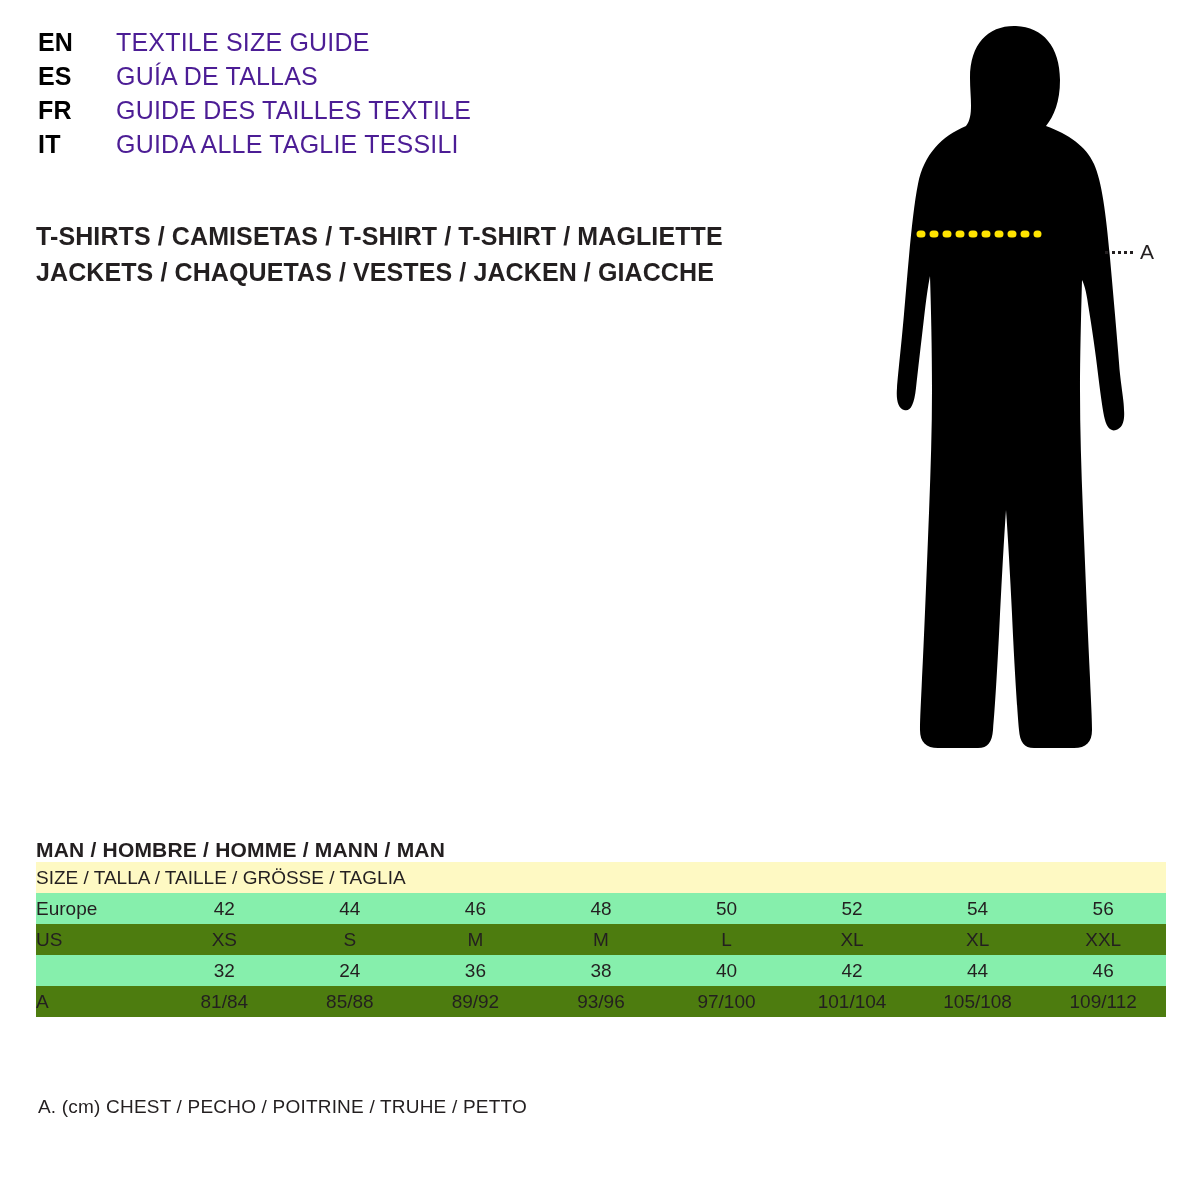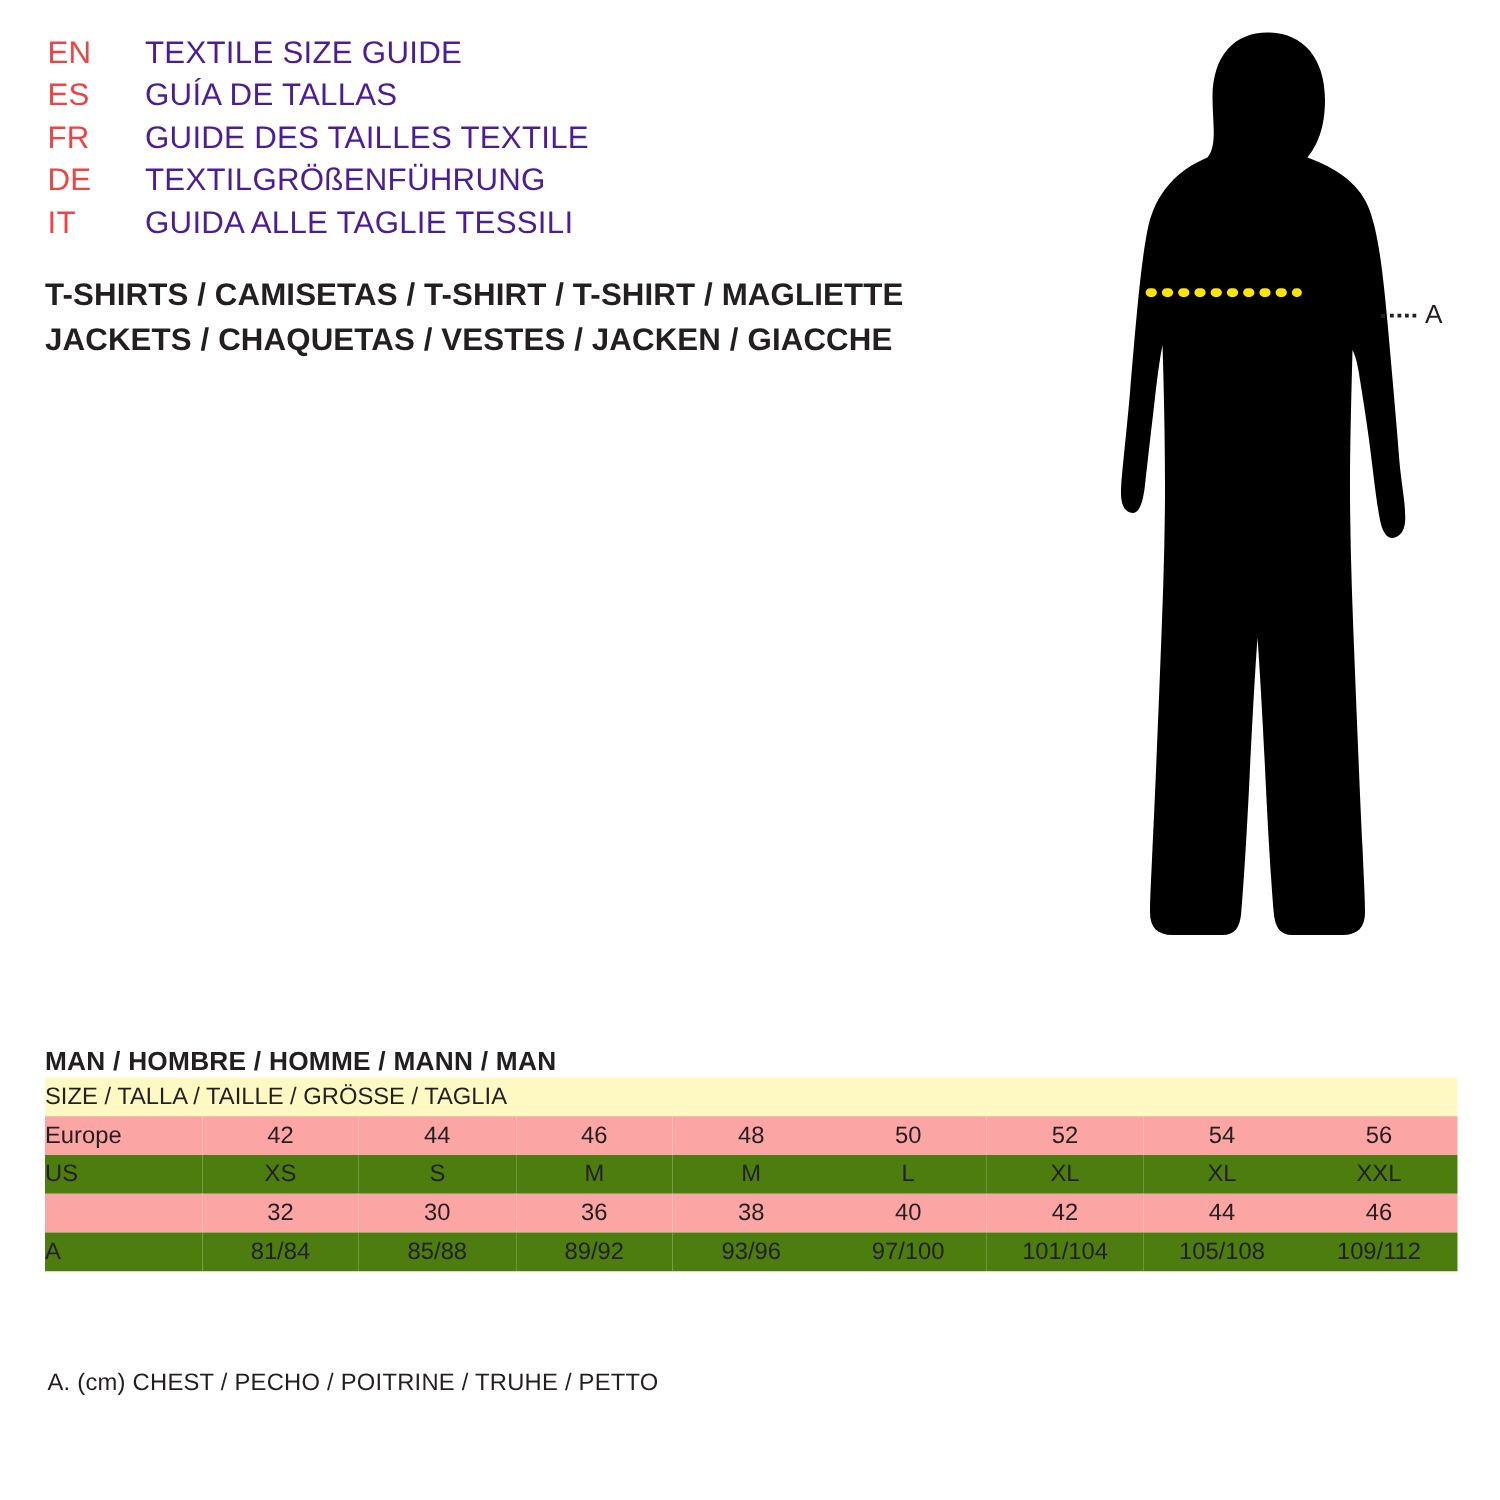--- a/index.html
+++ b/index.html
@@ -39,7 +39,8 @@
   .lang-code {
     width: 78px;
     flex: 0 0 78px;
-    color: #ef4444;
+    color: #000000;
+    font-weight: bold;
   }
   .lang-text {
     color: #4c1d95;

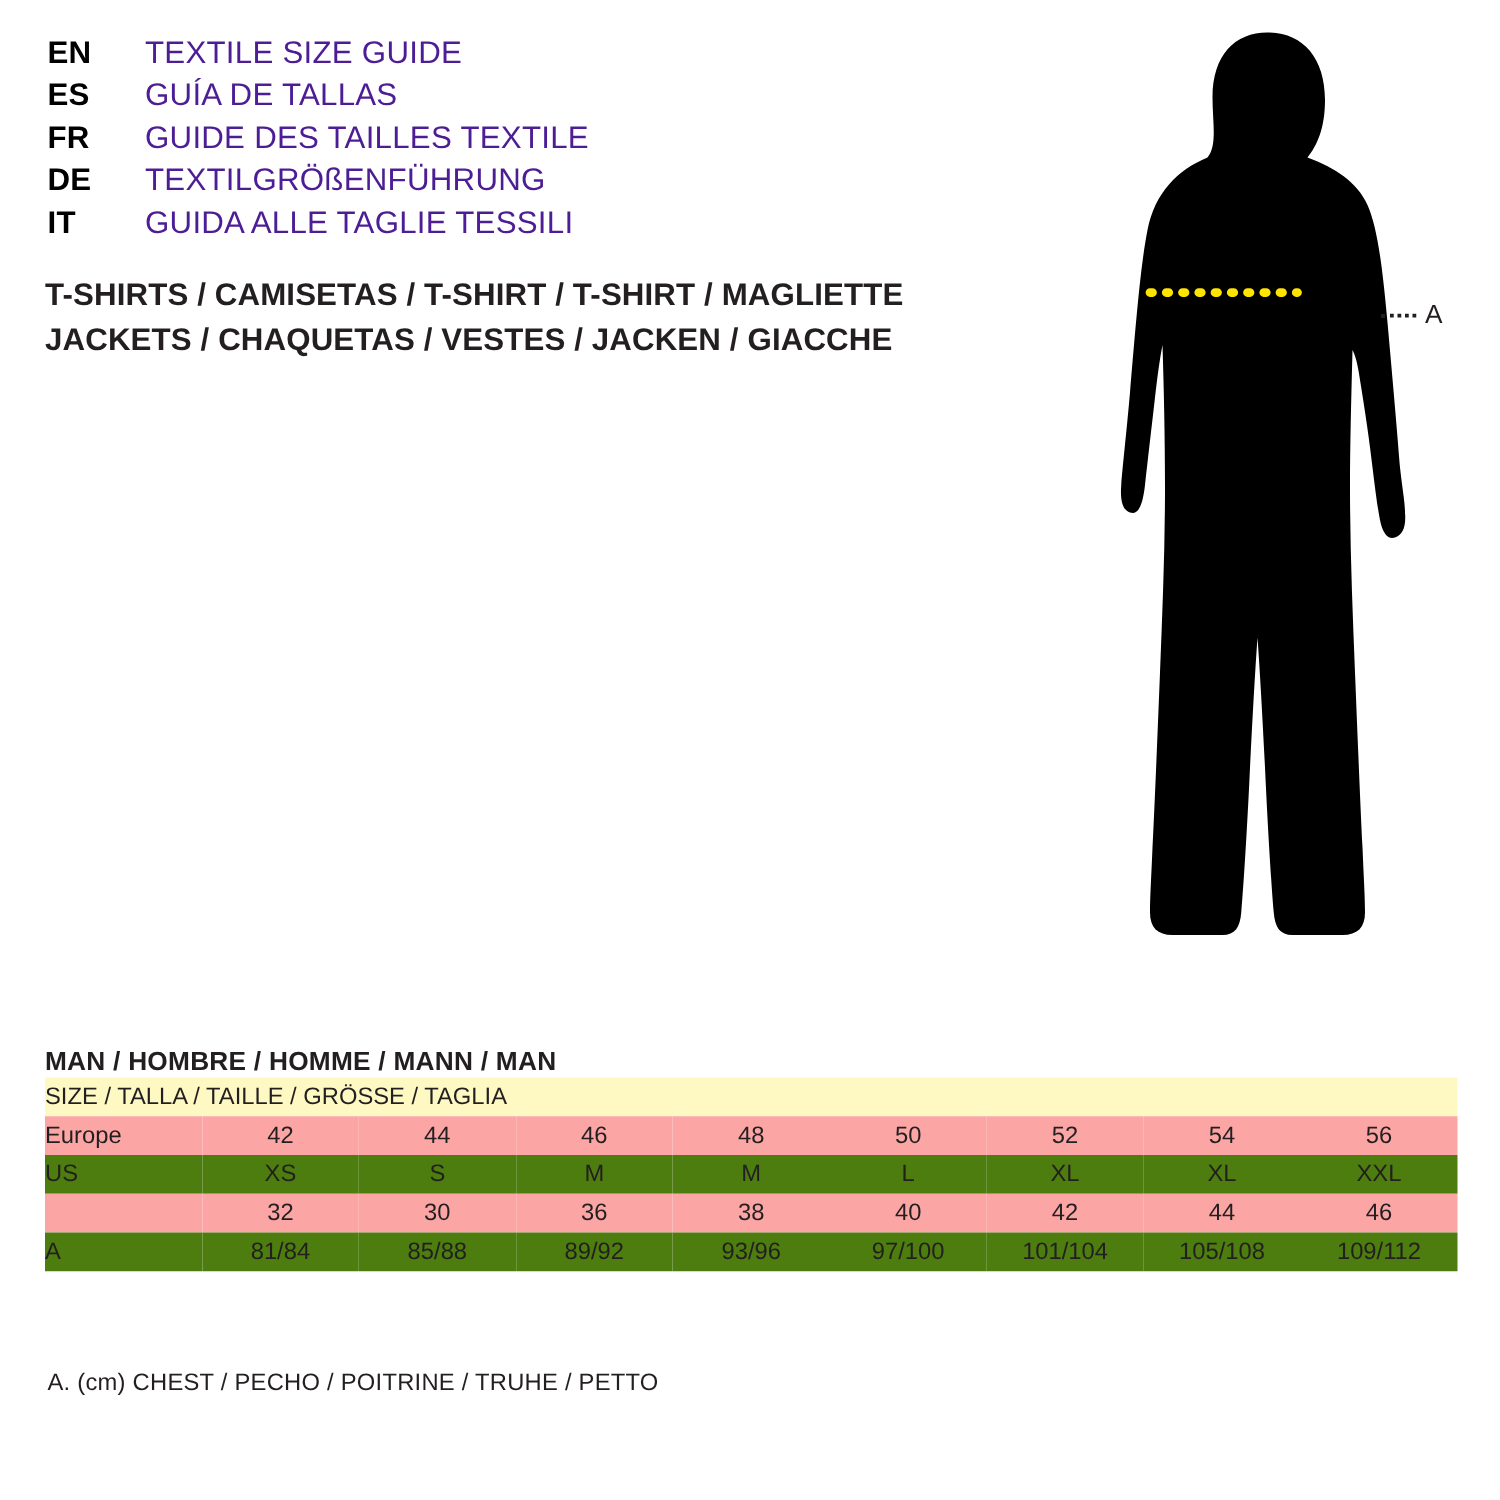--- a/index.html
+++ b/index.html
@@ -165,10 +165,6 @@
     <div class="lang-row">
       <span class="lang-code">FR</span>
       <span class="lang-text">GUIDE DES TAILLES TEXTILE</span>
-    </div>
-    <div class="lang-row">
-      <span class="lang-code">DE</span>
-      <span class="lang-text">TEXTILGRÖßENFÜHRUNG</span>
     </div>
     <div class="lang-row">
       <span class="lang-code">IT</span>

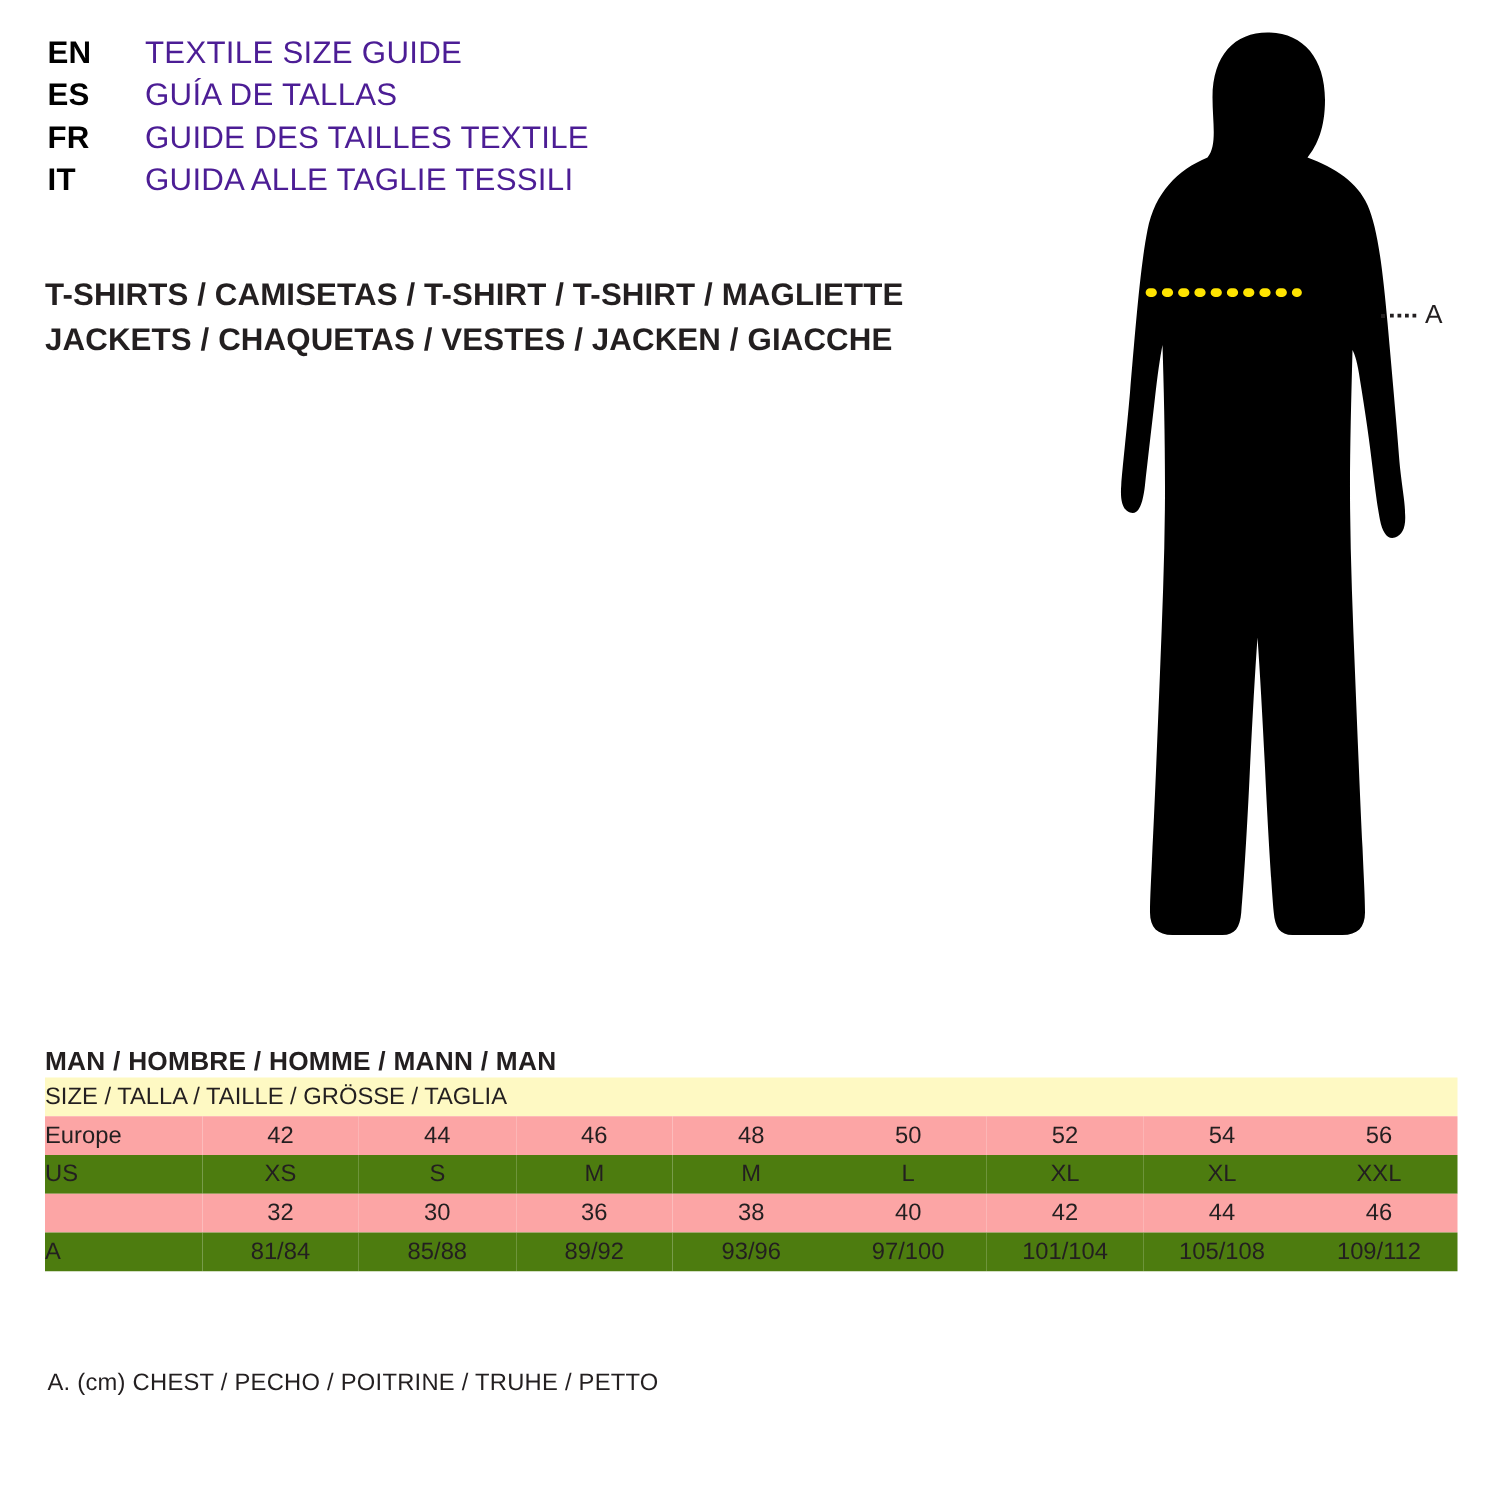--- a/index.html
+++ b/index.html
@@ -126,7 +126,7 @@
     color: #231f20;
   }
   .row-shade td {
-    background: #fca5a5;
+    background: #86efac;
   }
   .row-plain td {
     background: #4d7c0f;

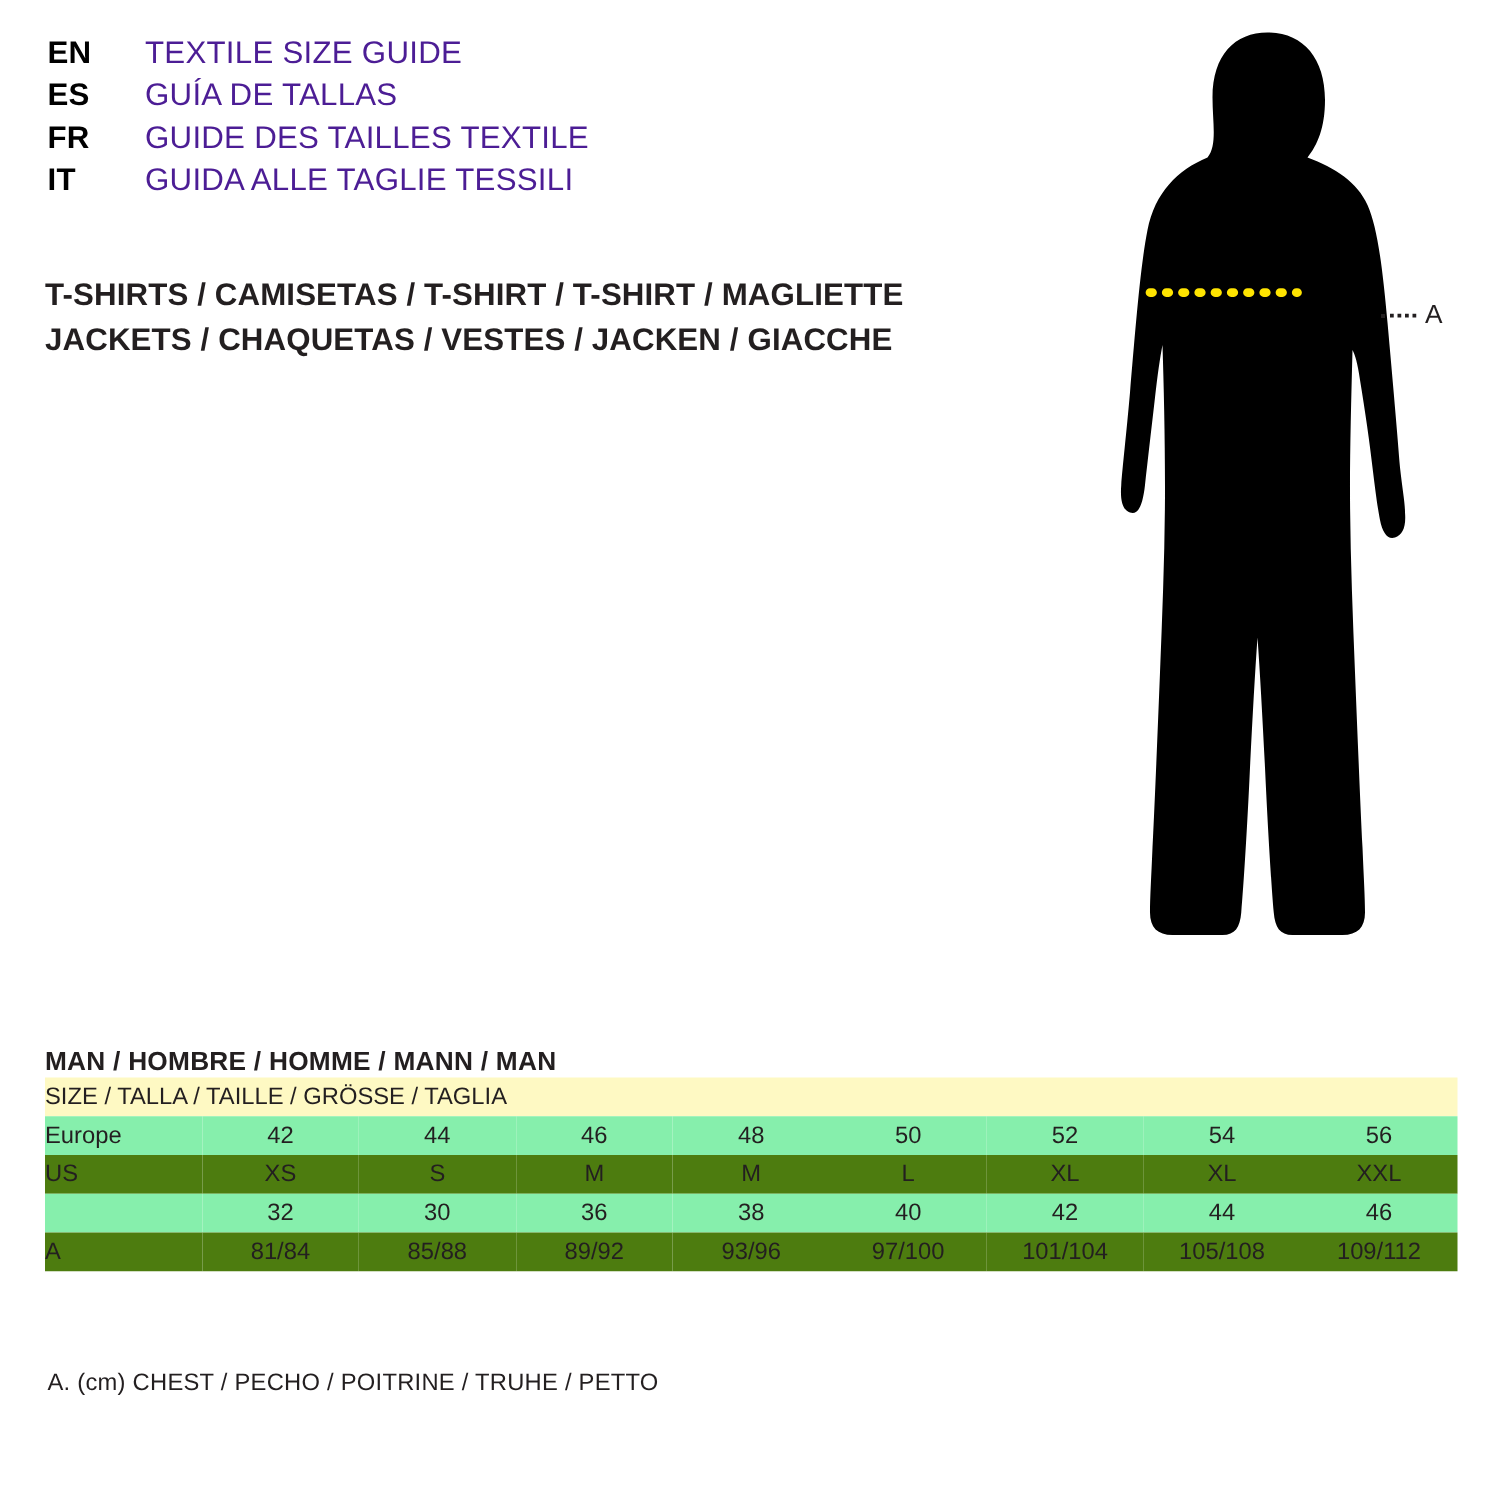--- a/index.html
+++ b/index.html
@@ -260,7 +260,7 @@
         <tr class="row-shade">
           <td class="label-cell"></td>
           <td class="val-cell">32</td>
-          <td class="val-cell">30</td>
+          <td class="val-cell">24</td>
           <td class="val-cell">36</td>
           <td class="val-cell">38</td>
           <td class="val-cell">40</td>

